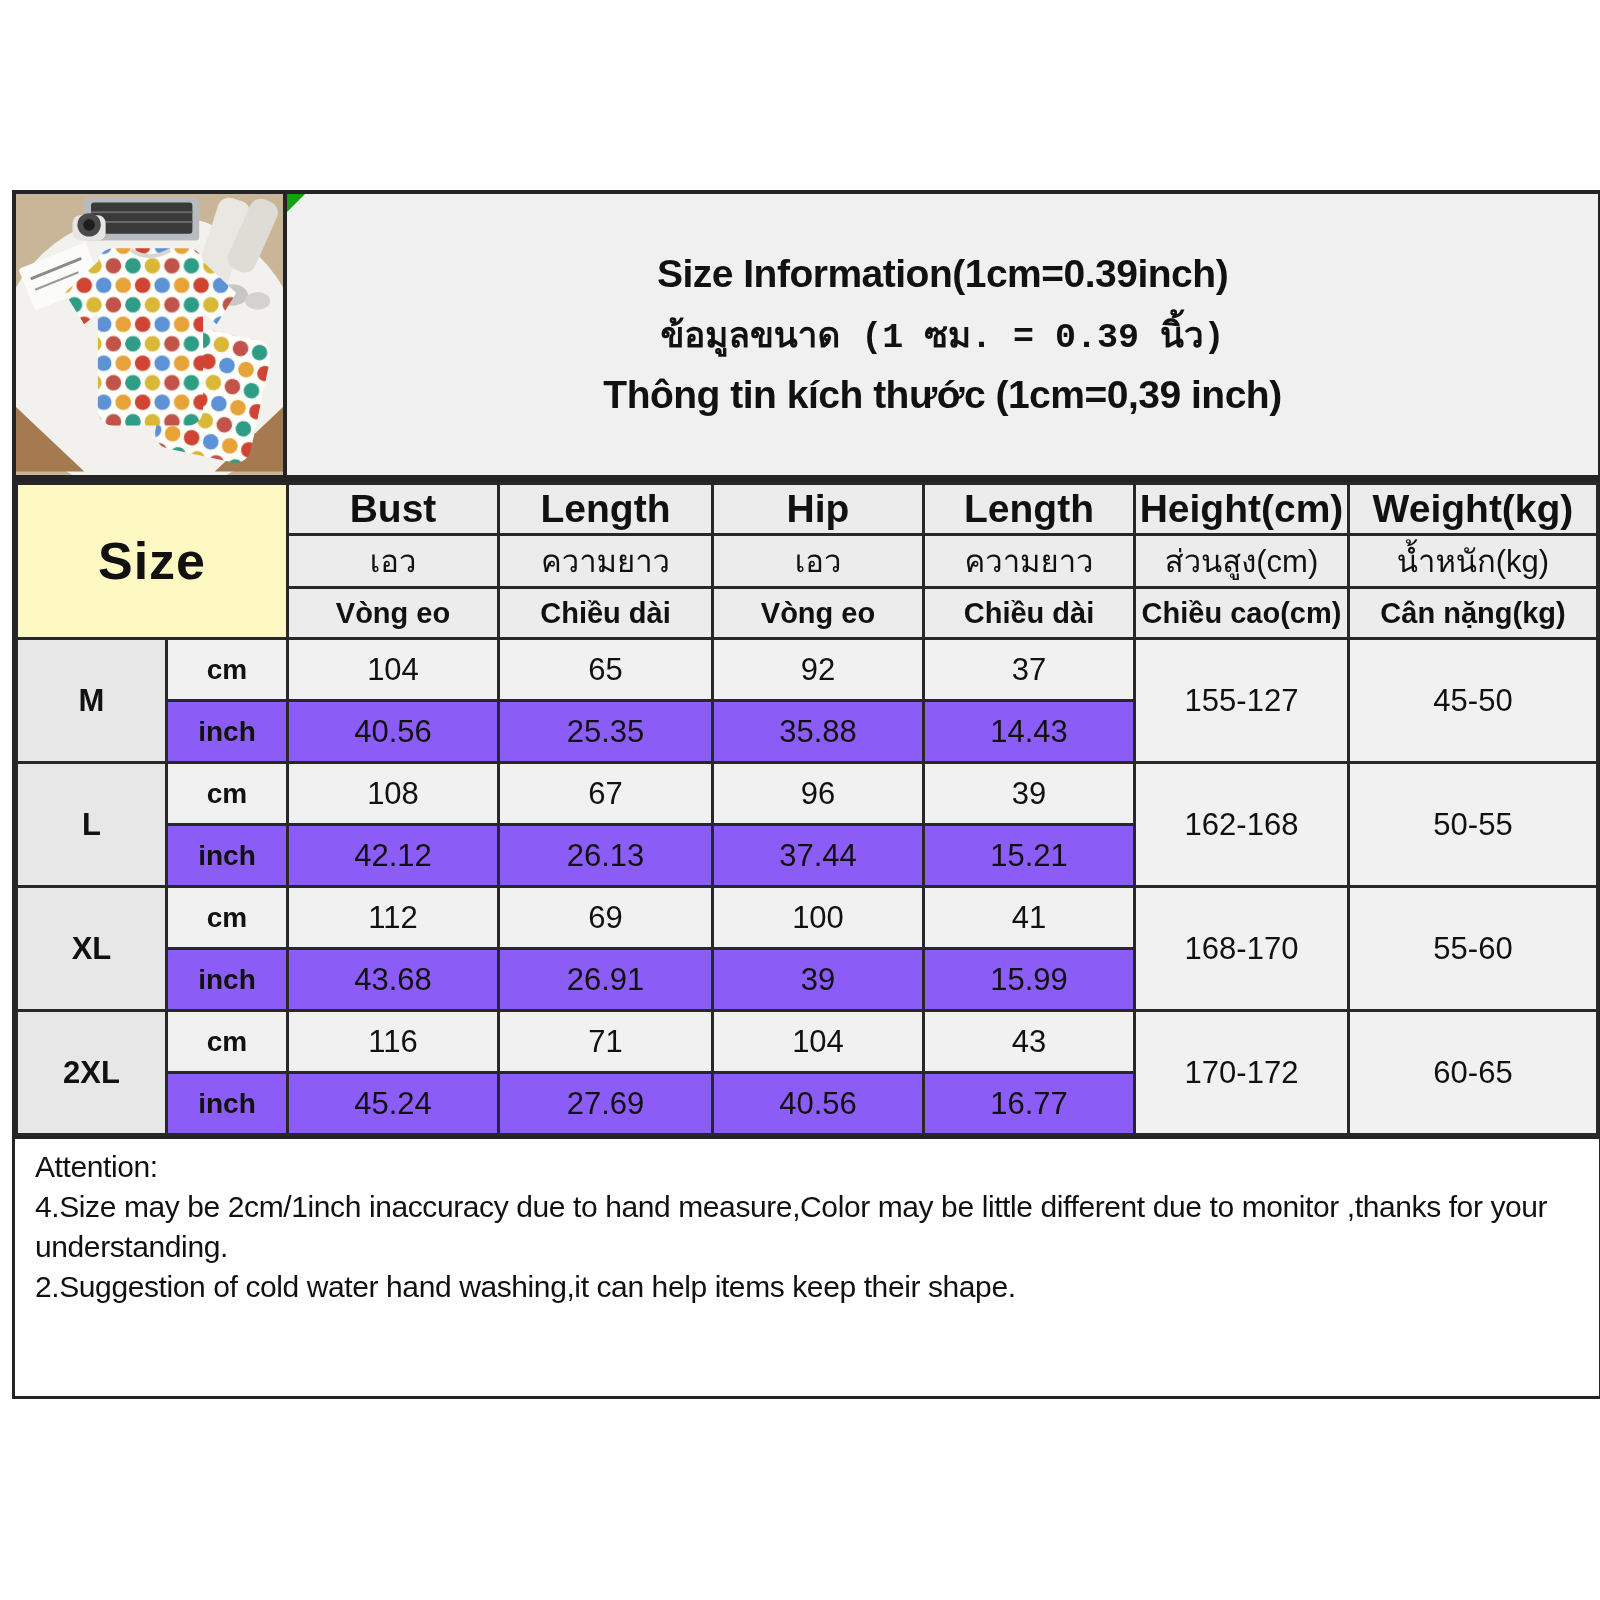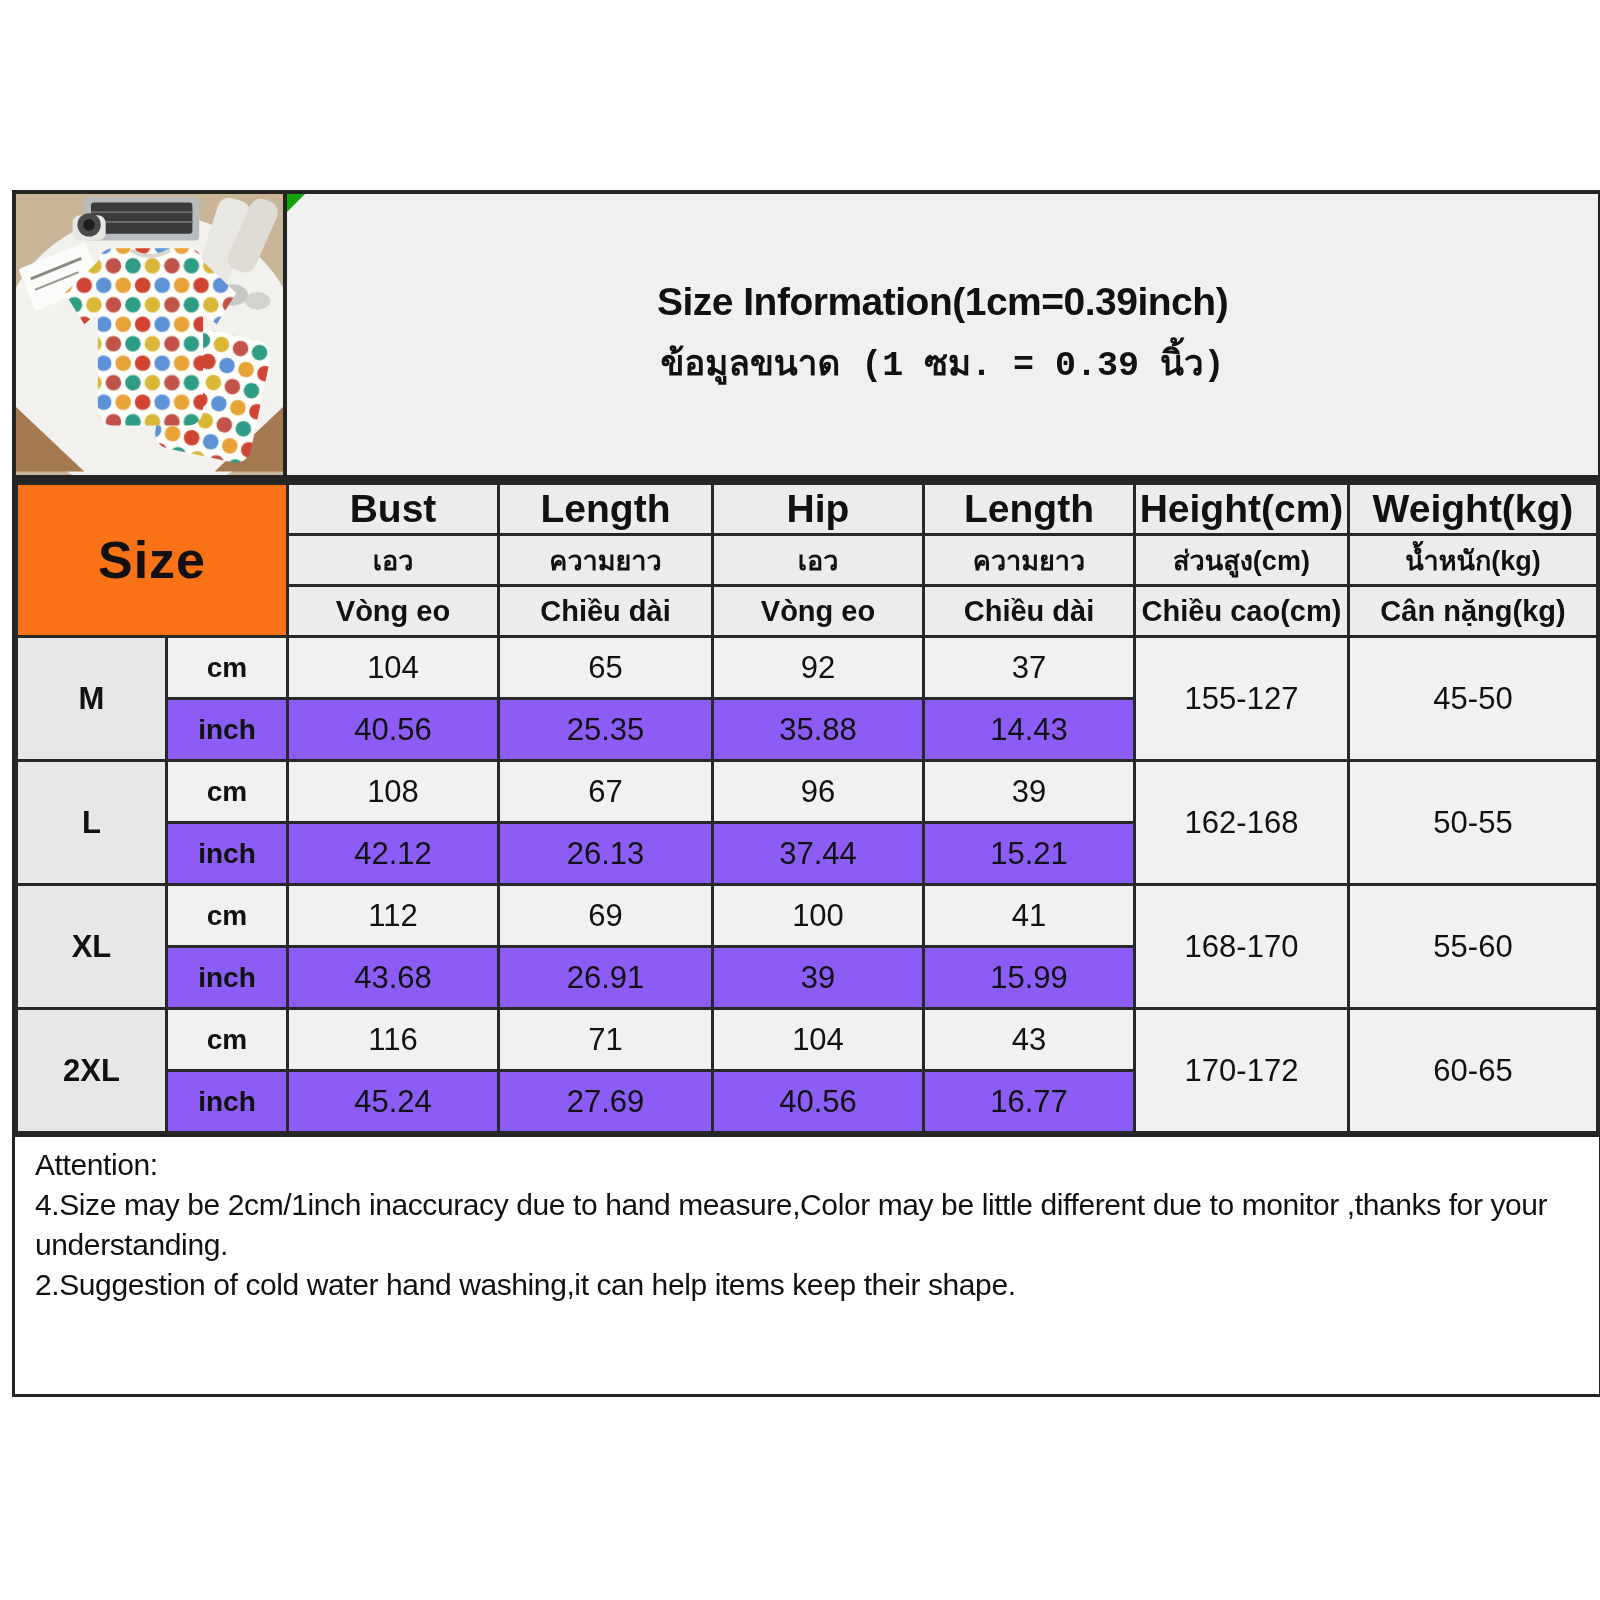--- a/index.html
+++ b/index.html
@@ -126,6 +126,7 @@
         <div class="green-corner"></div>
         <div class="title-en">Size Information(1cm=0.39inch)</div>
         <div class="title-th">ข้อมูลขนาด (1 ซม. = 0.39 นิ้ว)</div>
+        <div class="title-vi">Thông tin kích thước (1cm=0,39 inch)</div>
       </div>
     </div>
 

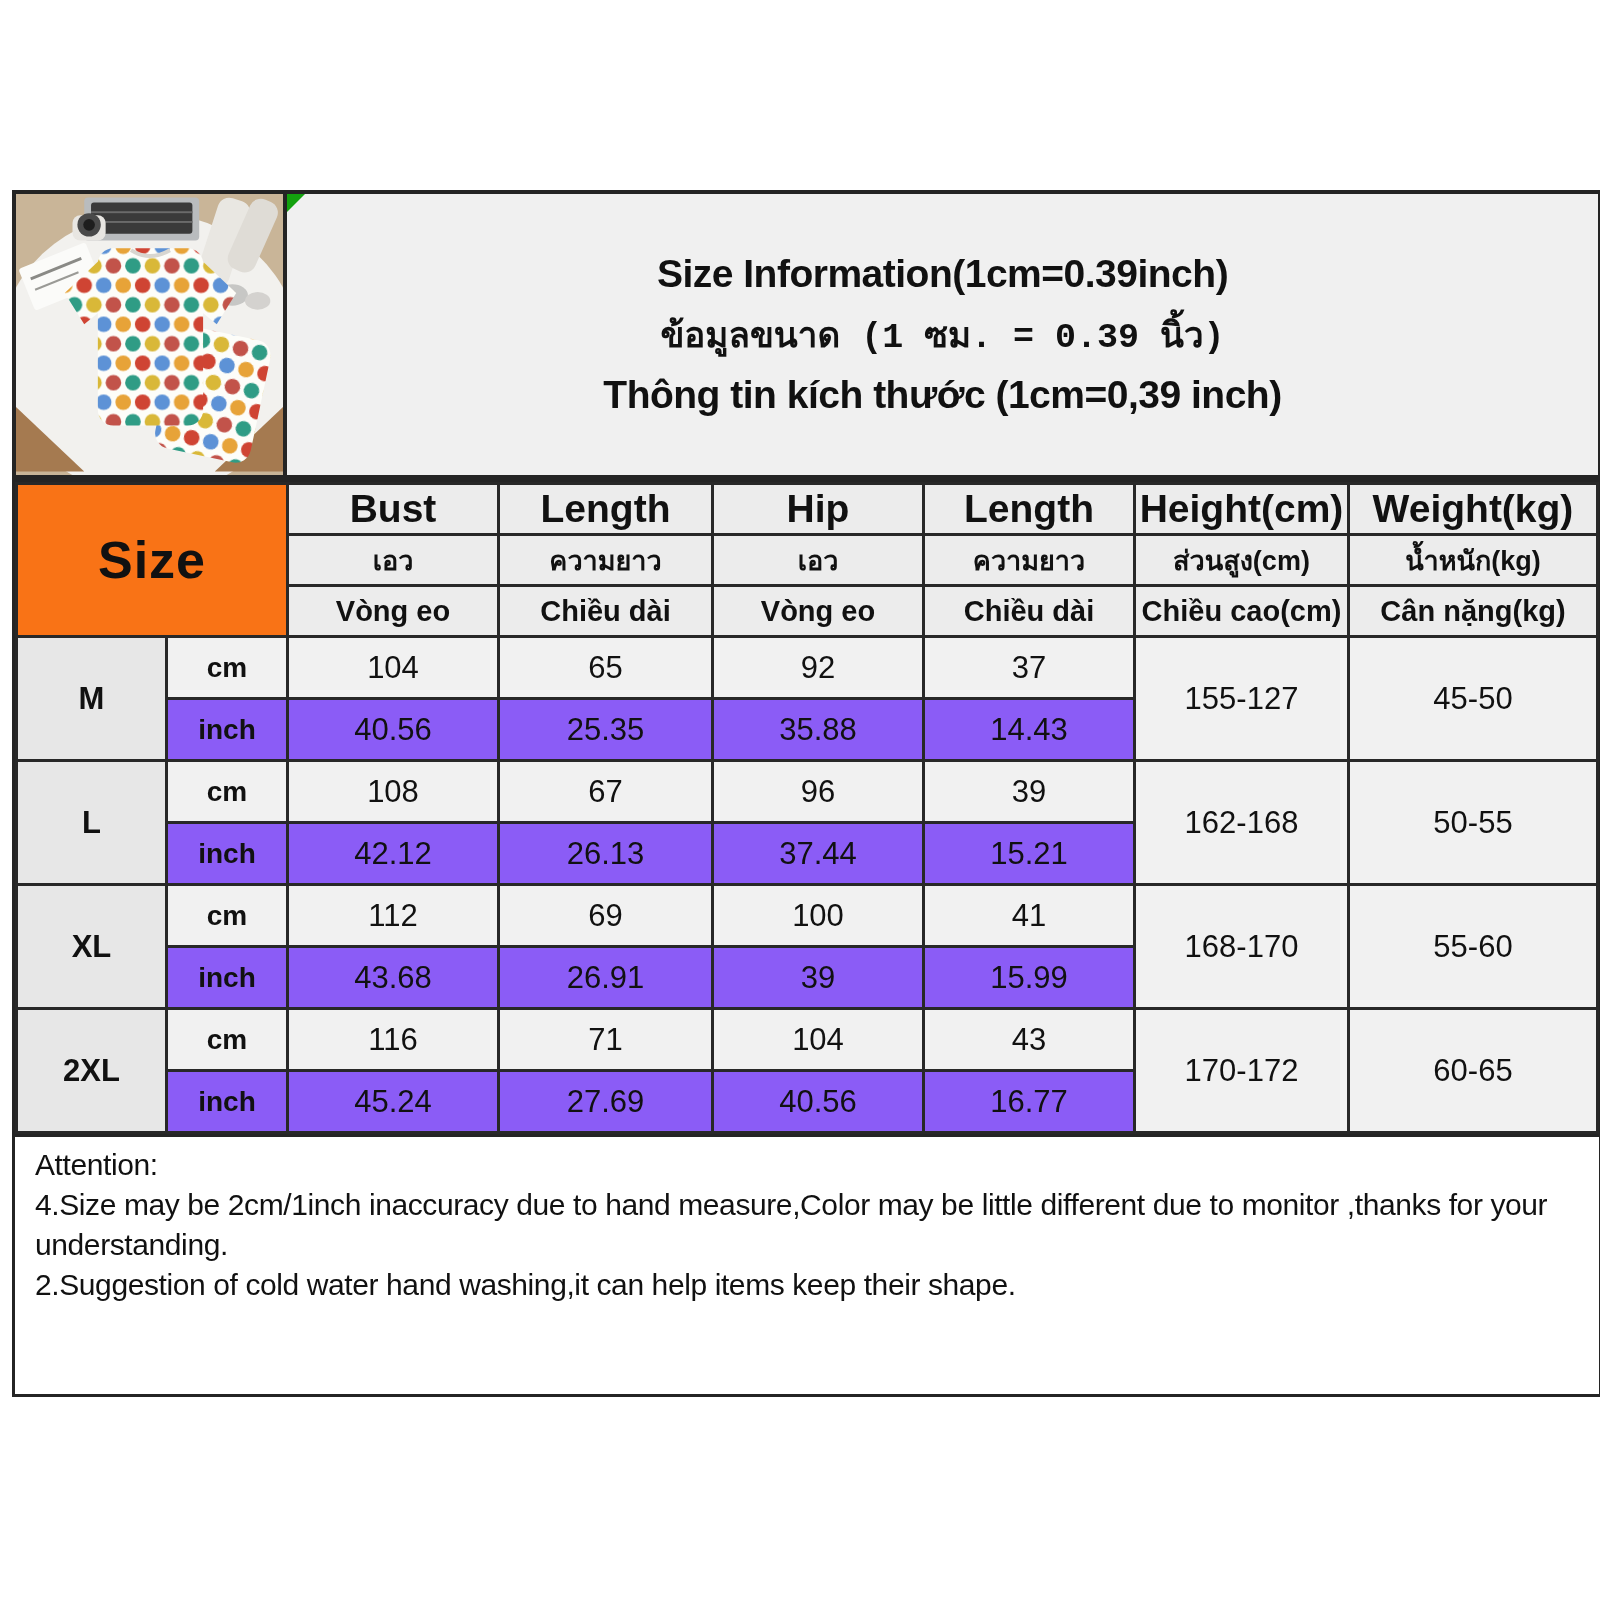--- a/index.html
+++ b/index.html
@@ -42,7 +42,7 @@
   td.gray{background:#ececec;}
   td.lgray{background:#f1f1f1;}
   td.white{background:#8b5cf6;}
-  td.size-box{background:#f97316;font-size:52px;font-weight:bold;letter-spacing:1px;}
+  td.size-box{background:#fef9c3;font-size:52px;font-weight:bold;letter-spacing:1px;}
   .hdr-en{font-size:39px;font-weight:bold;}
   .hdr-th{font-size:27px;font-weight:bold;}
   .hdr-vi{font-size:29px;font-weight:bold;}

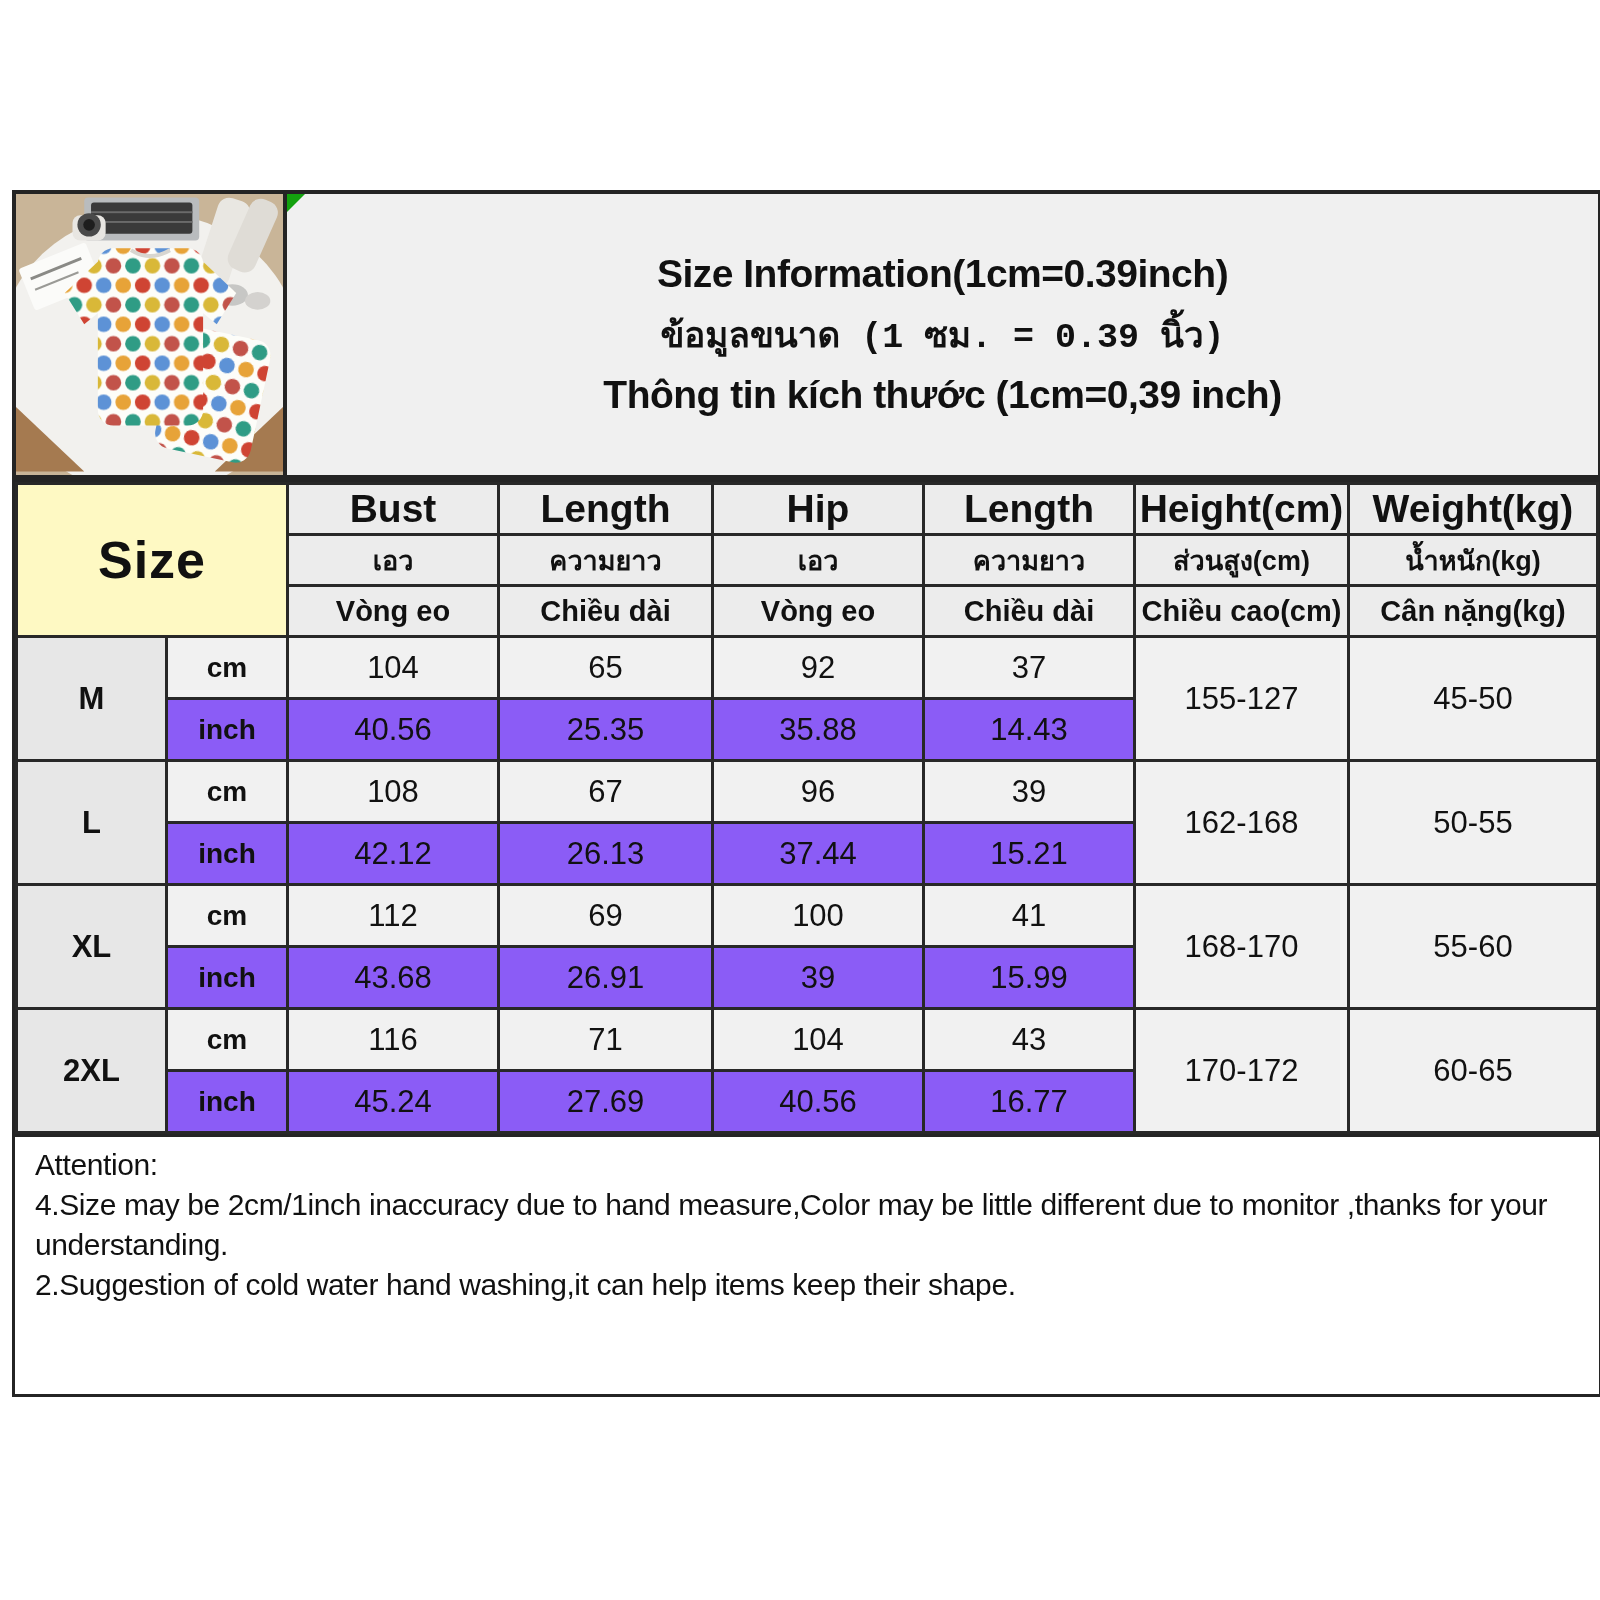--- a/index.html
+++ b/index.html
@@ -44,7 +44,7 @@
   td.white{background:#8b5cf6;}
   td.size-box{background:#fef9c3;font-size:52px;font-weight:bold;letter-spacing:1px;}
   .hdr-en{font-size:39px;font-weight:bold;}
-  .hdr-th{font-size:27px;font-weight:bold;}
+  .hdr-th{font-size:31px;font-weight:normal;}
   .hdr-vi{font-size:29px;font-weight:bold;}
   .size-name{font-size:31px;font-weight:bold;background:#e7e7e7;}
   .unit{font-size:28px;font-weight:bold;}

